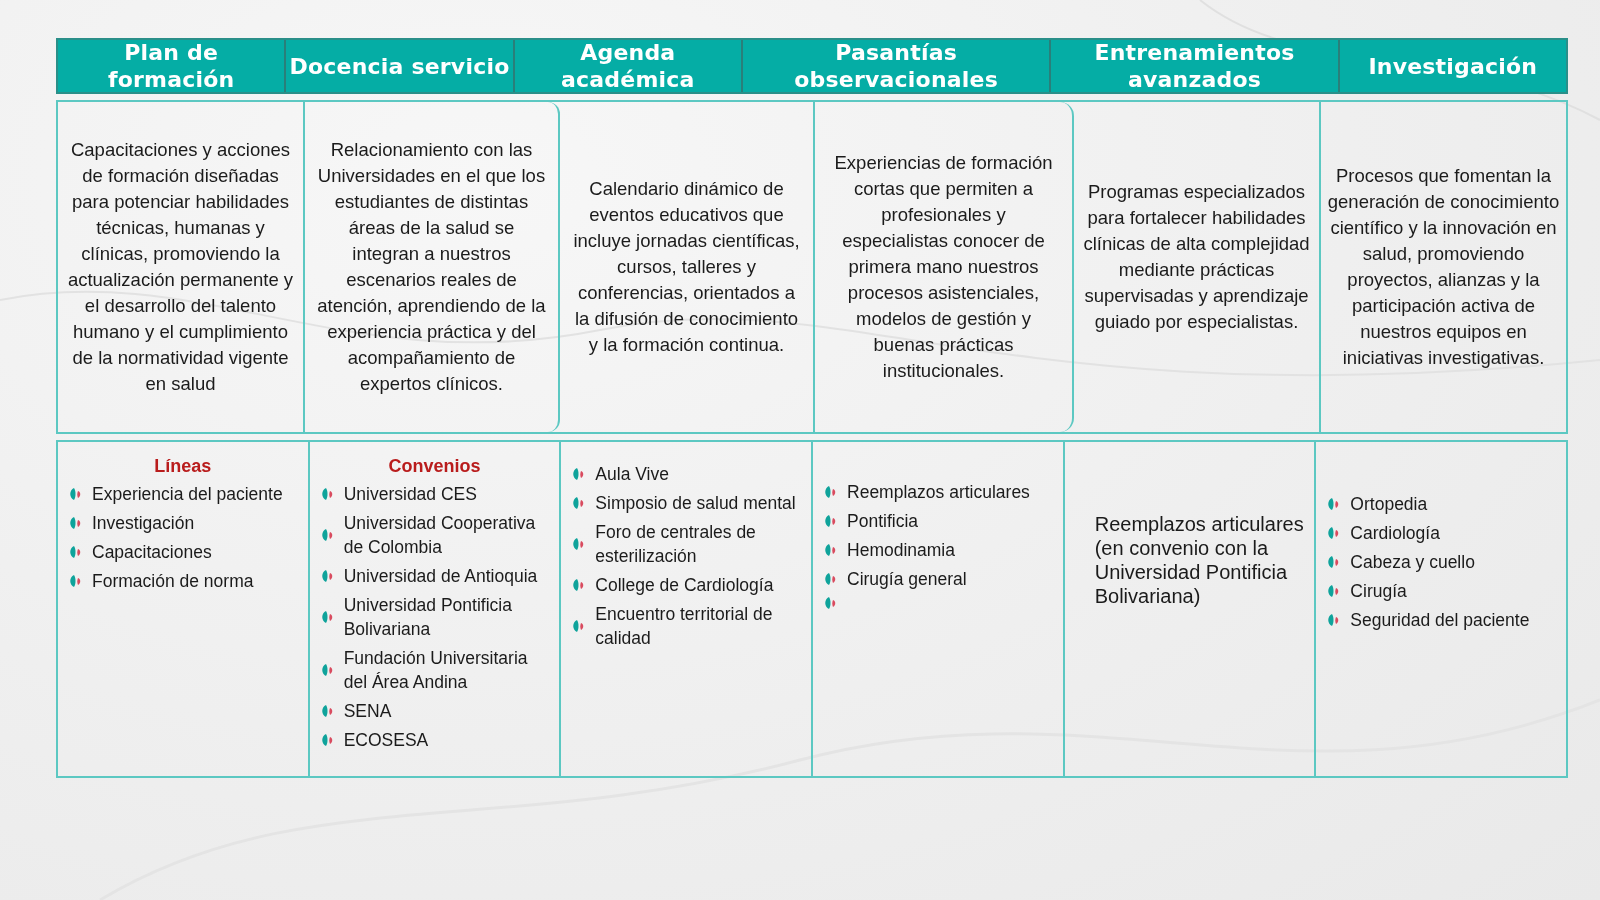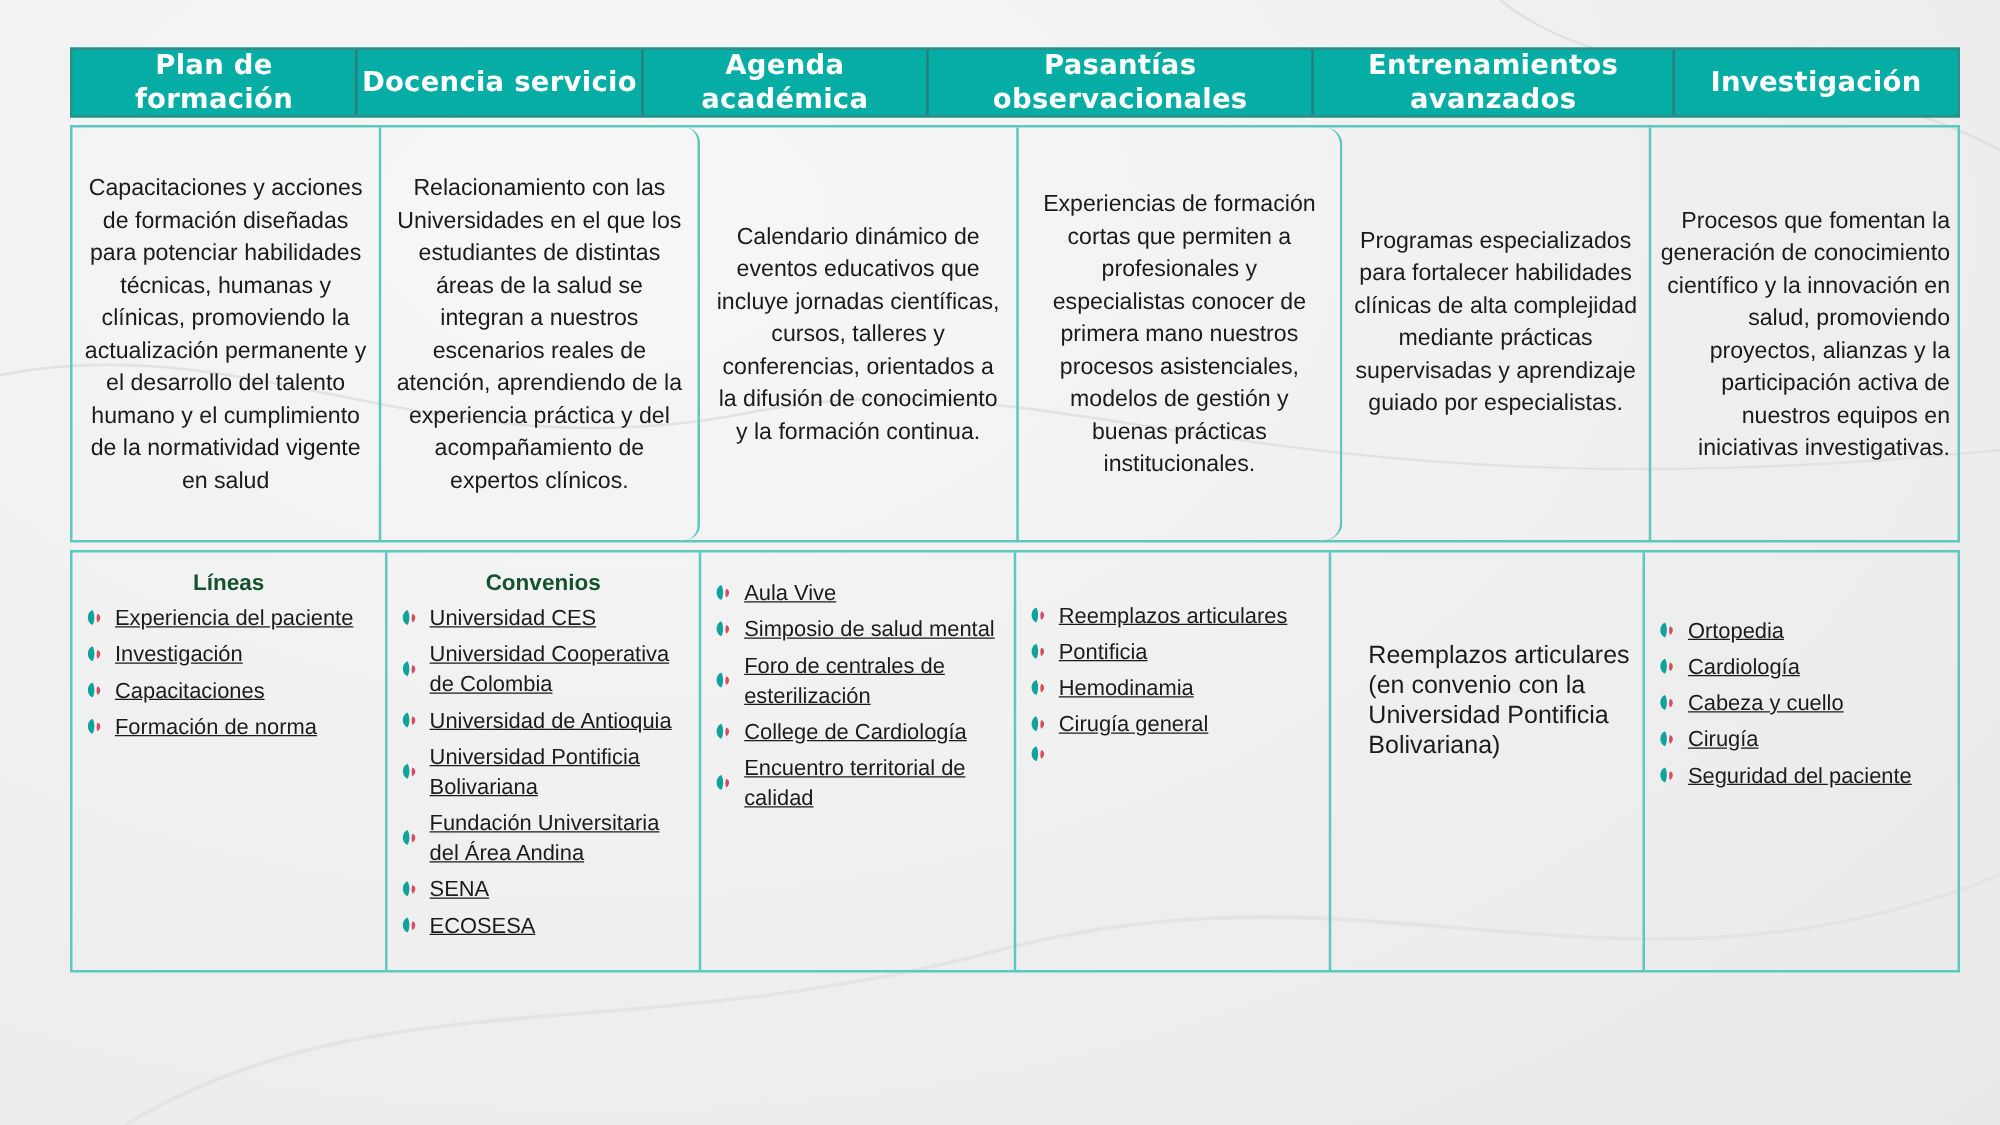--- a/index.html
+++ b/index.html
@@ -66,7 +66,7 @@
     <div class="desc-cell" style="padding:0 10px;">Calendario dinámico de eventos educativos que incluye jornadas científicas, cursos, talleres y conferencias, orientados a la difusión de conocimiento y la formación continua.</div>
     <div class="desc-cell" style="padding:0 12px;border-radius:14px;">Experiencias de formación cortas que permiten a profesionales y especialistas conocer de primera mano nuestros procesos asistenciales, modelos de gestión y buenas prácticas institucionales.</div>
     <div class="desc-cell" style="padding:0 6px 20px 6px;">Programas especializados para fortalecer habilidades clínicas de alta complejidad mediante prácticas supervisadas y aprendizaje guiado por especialistas.</div>
-    <div class="desc-cell" style="padding:0 6px;text-align:right;">Procesos que fomentan la generación de conocimiento científico y la innovación en salud, promoviendo proyectos, alianzas y la participación activa de nuestros equipos en iniciativas investigativas.</div>
+    <div class="desc-cell" style="padding:0 6px;">Procesos que fomentan la generación de conocimiento científico y la innovación en salud, promoviendo proyectos, alianzas y la participación activa de nuestros equipos en iniciativas investigativas.</div>
   </div>
 
   <div class="row list-row">

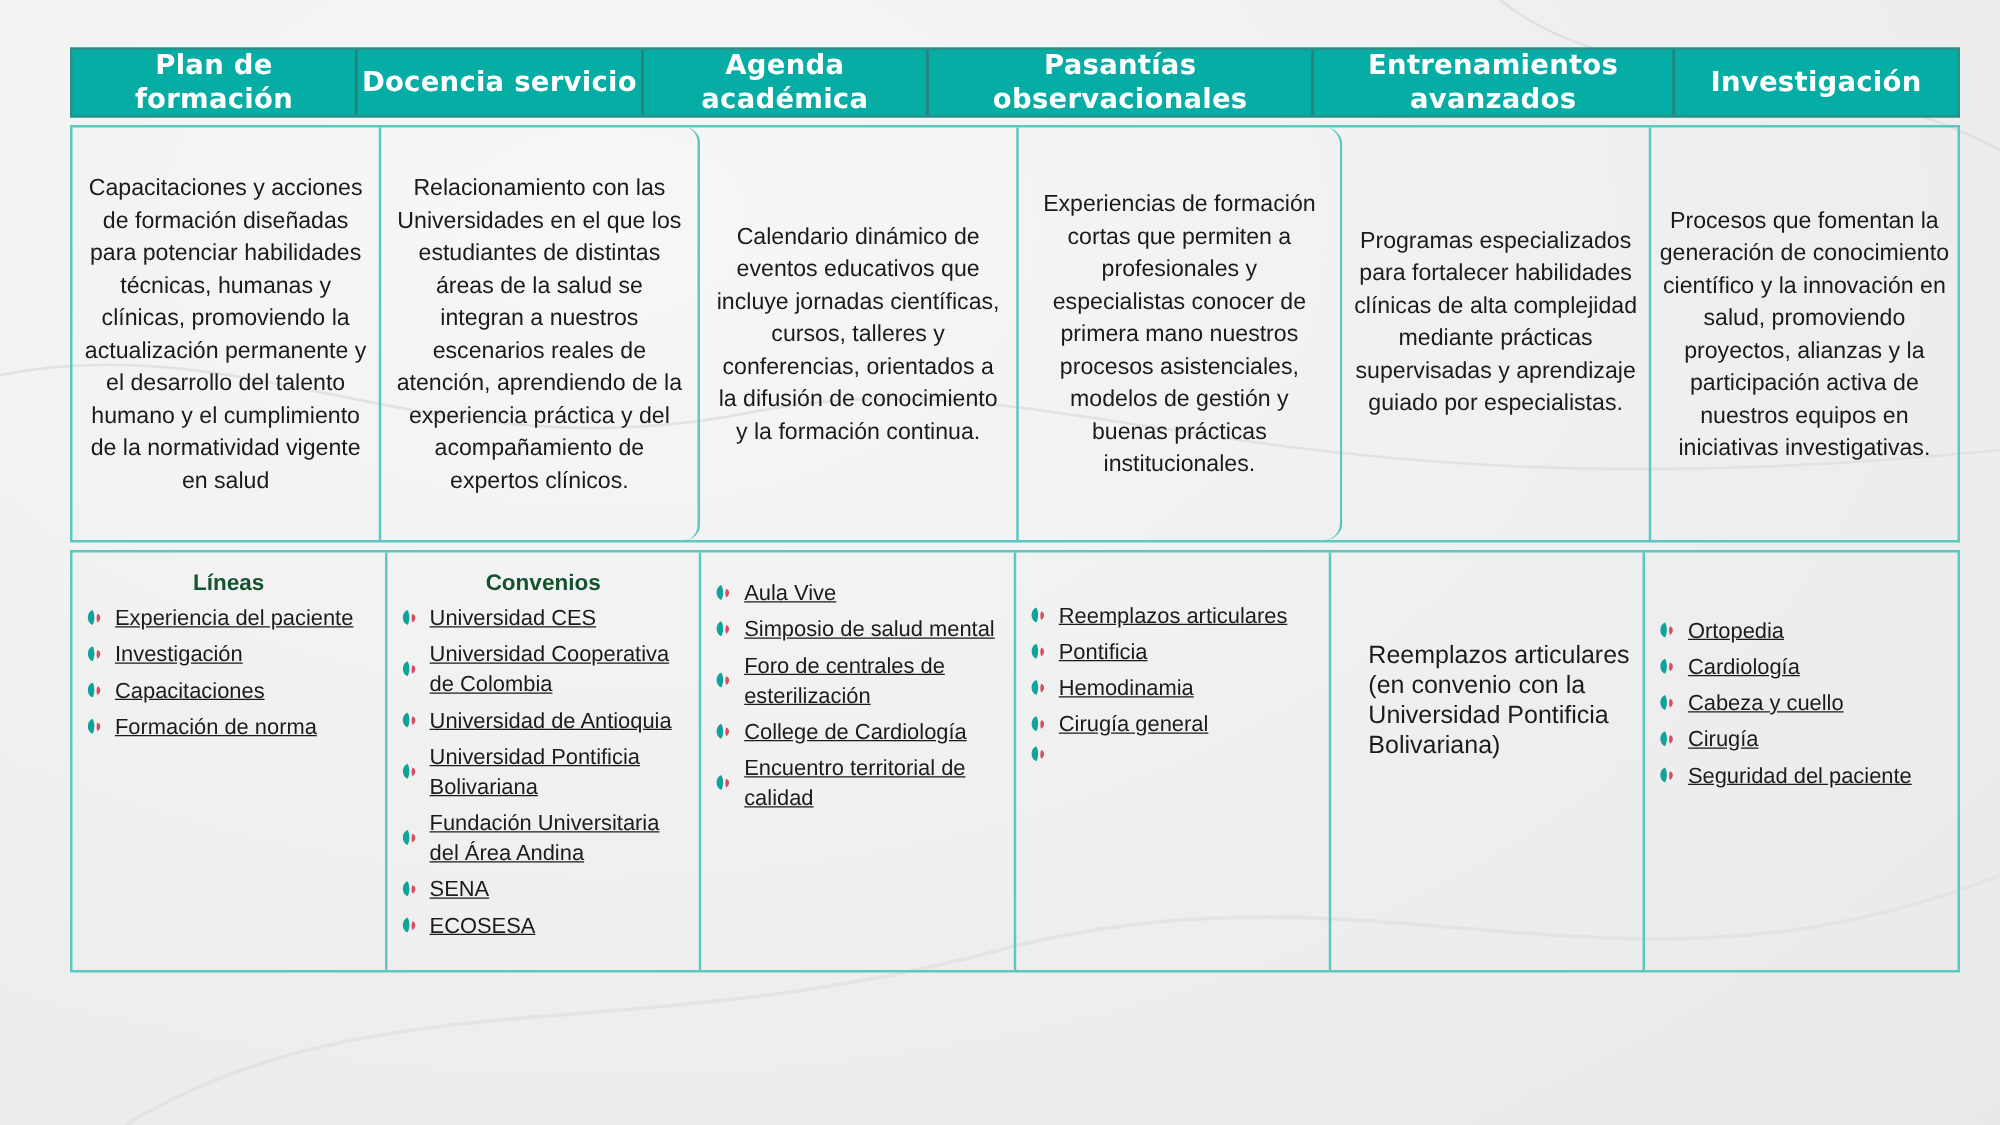--- a/index.html
+++ b/index.html
@@ -35,7 +35,7 @@
     font-size:17.5px; line-height:24px;
   }
   .list-cell:last-child { border-right:none; }
-  .list-title { text-align:center; color:#14532d; font-weight:bold; font-size:18px; margin:4px 0 4px 0; }
+  .list-title { text-align:center; color:#b91c1c; font-weight:bold; font-size:18px; margin:4px 0 4px 0; }
   ul { list-style:none; margin:0; padding:0;text-decoration:underline; }
   li { display:flex; align-items:center; margin-bottom:5px; }
   .bullet { flex:0 0 auto; width:16px; height:14px; margin-right:8px; display:inline-block; }

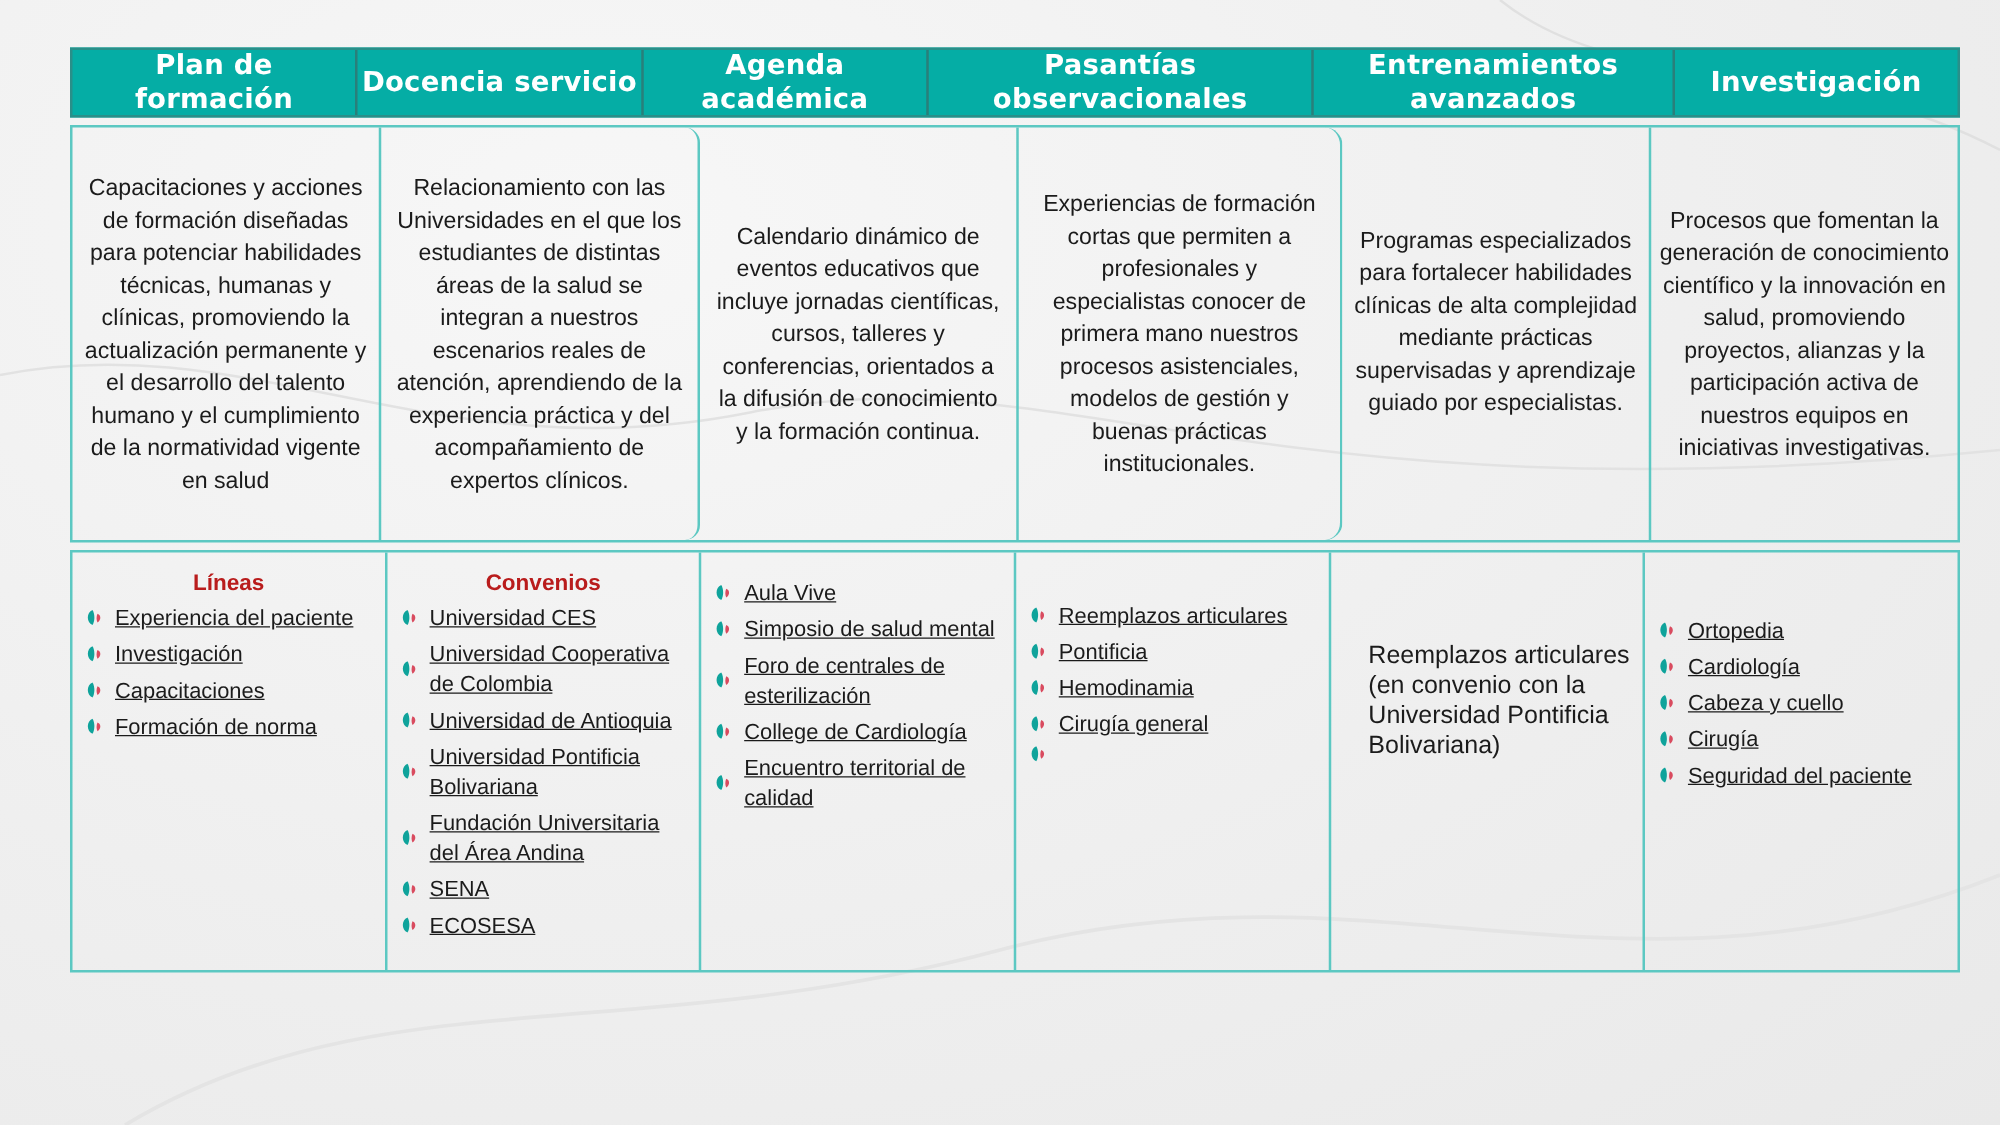--- a/index.html
+++ b/index.html
@@ -36,7 +36,7 @@
   }
   .list-cell:last-child { border-right:none; }
   .list-title { text-align:center; color:#b91c1c; font-weight:bold; font-size:18px; margin:4px 0 4px 0; }
-  ul { list-style:none; margin:0; padding:0;text-decoration:underline; }
+  ul { list-style:none; margin:0; padding:0; }
   li { display:flex; align-items:center; margin-bottom:5px; }
   .bullet { flex:0 0 auto; width:16px; height:14px; margin-right:8px; display:inline-block; }
   .plain-text { font-size:20px; line-height:24px; padding:62px 0 0 20px; }

